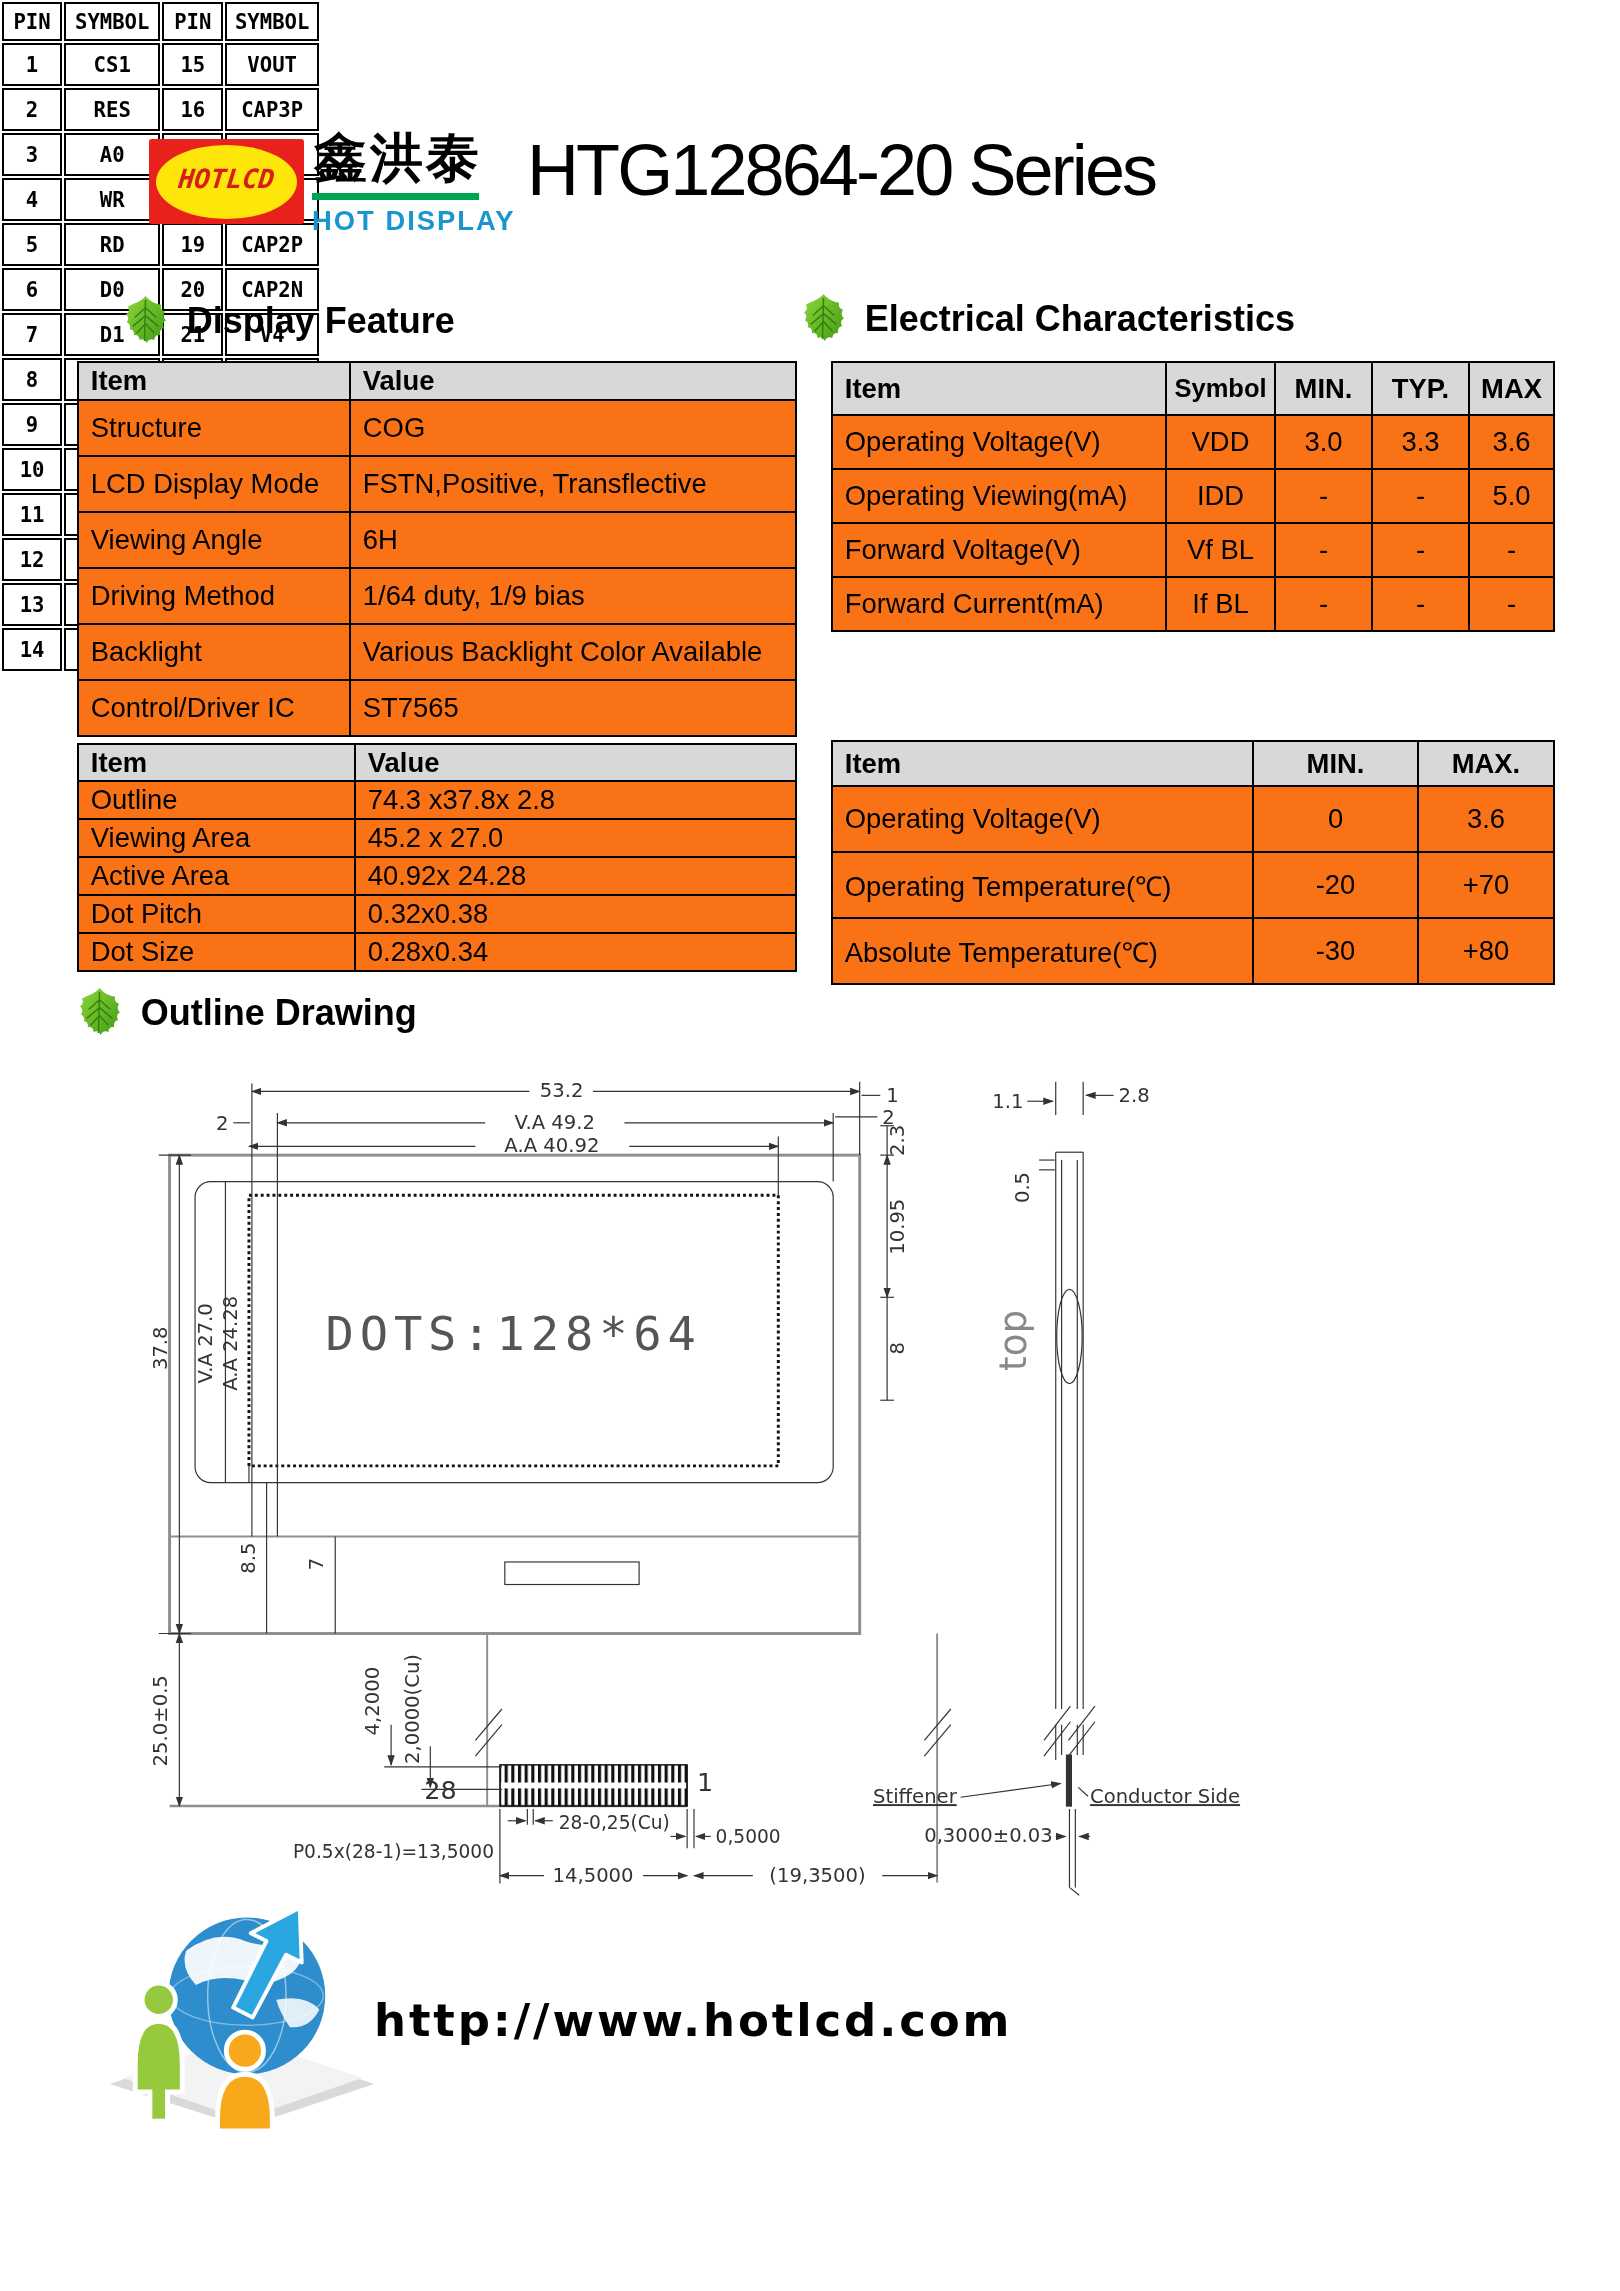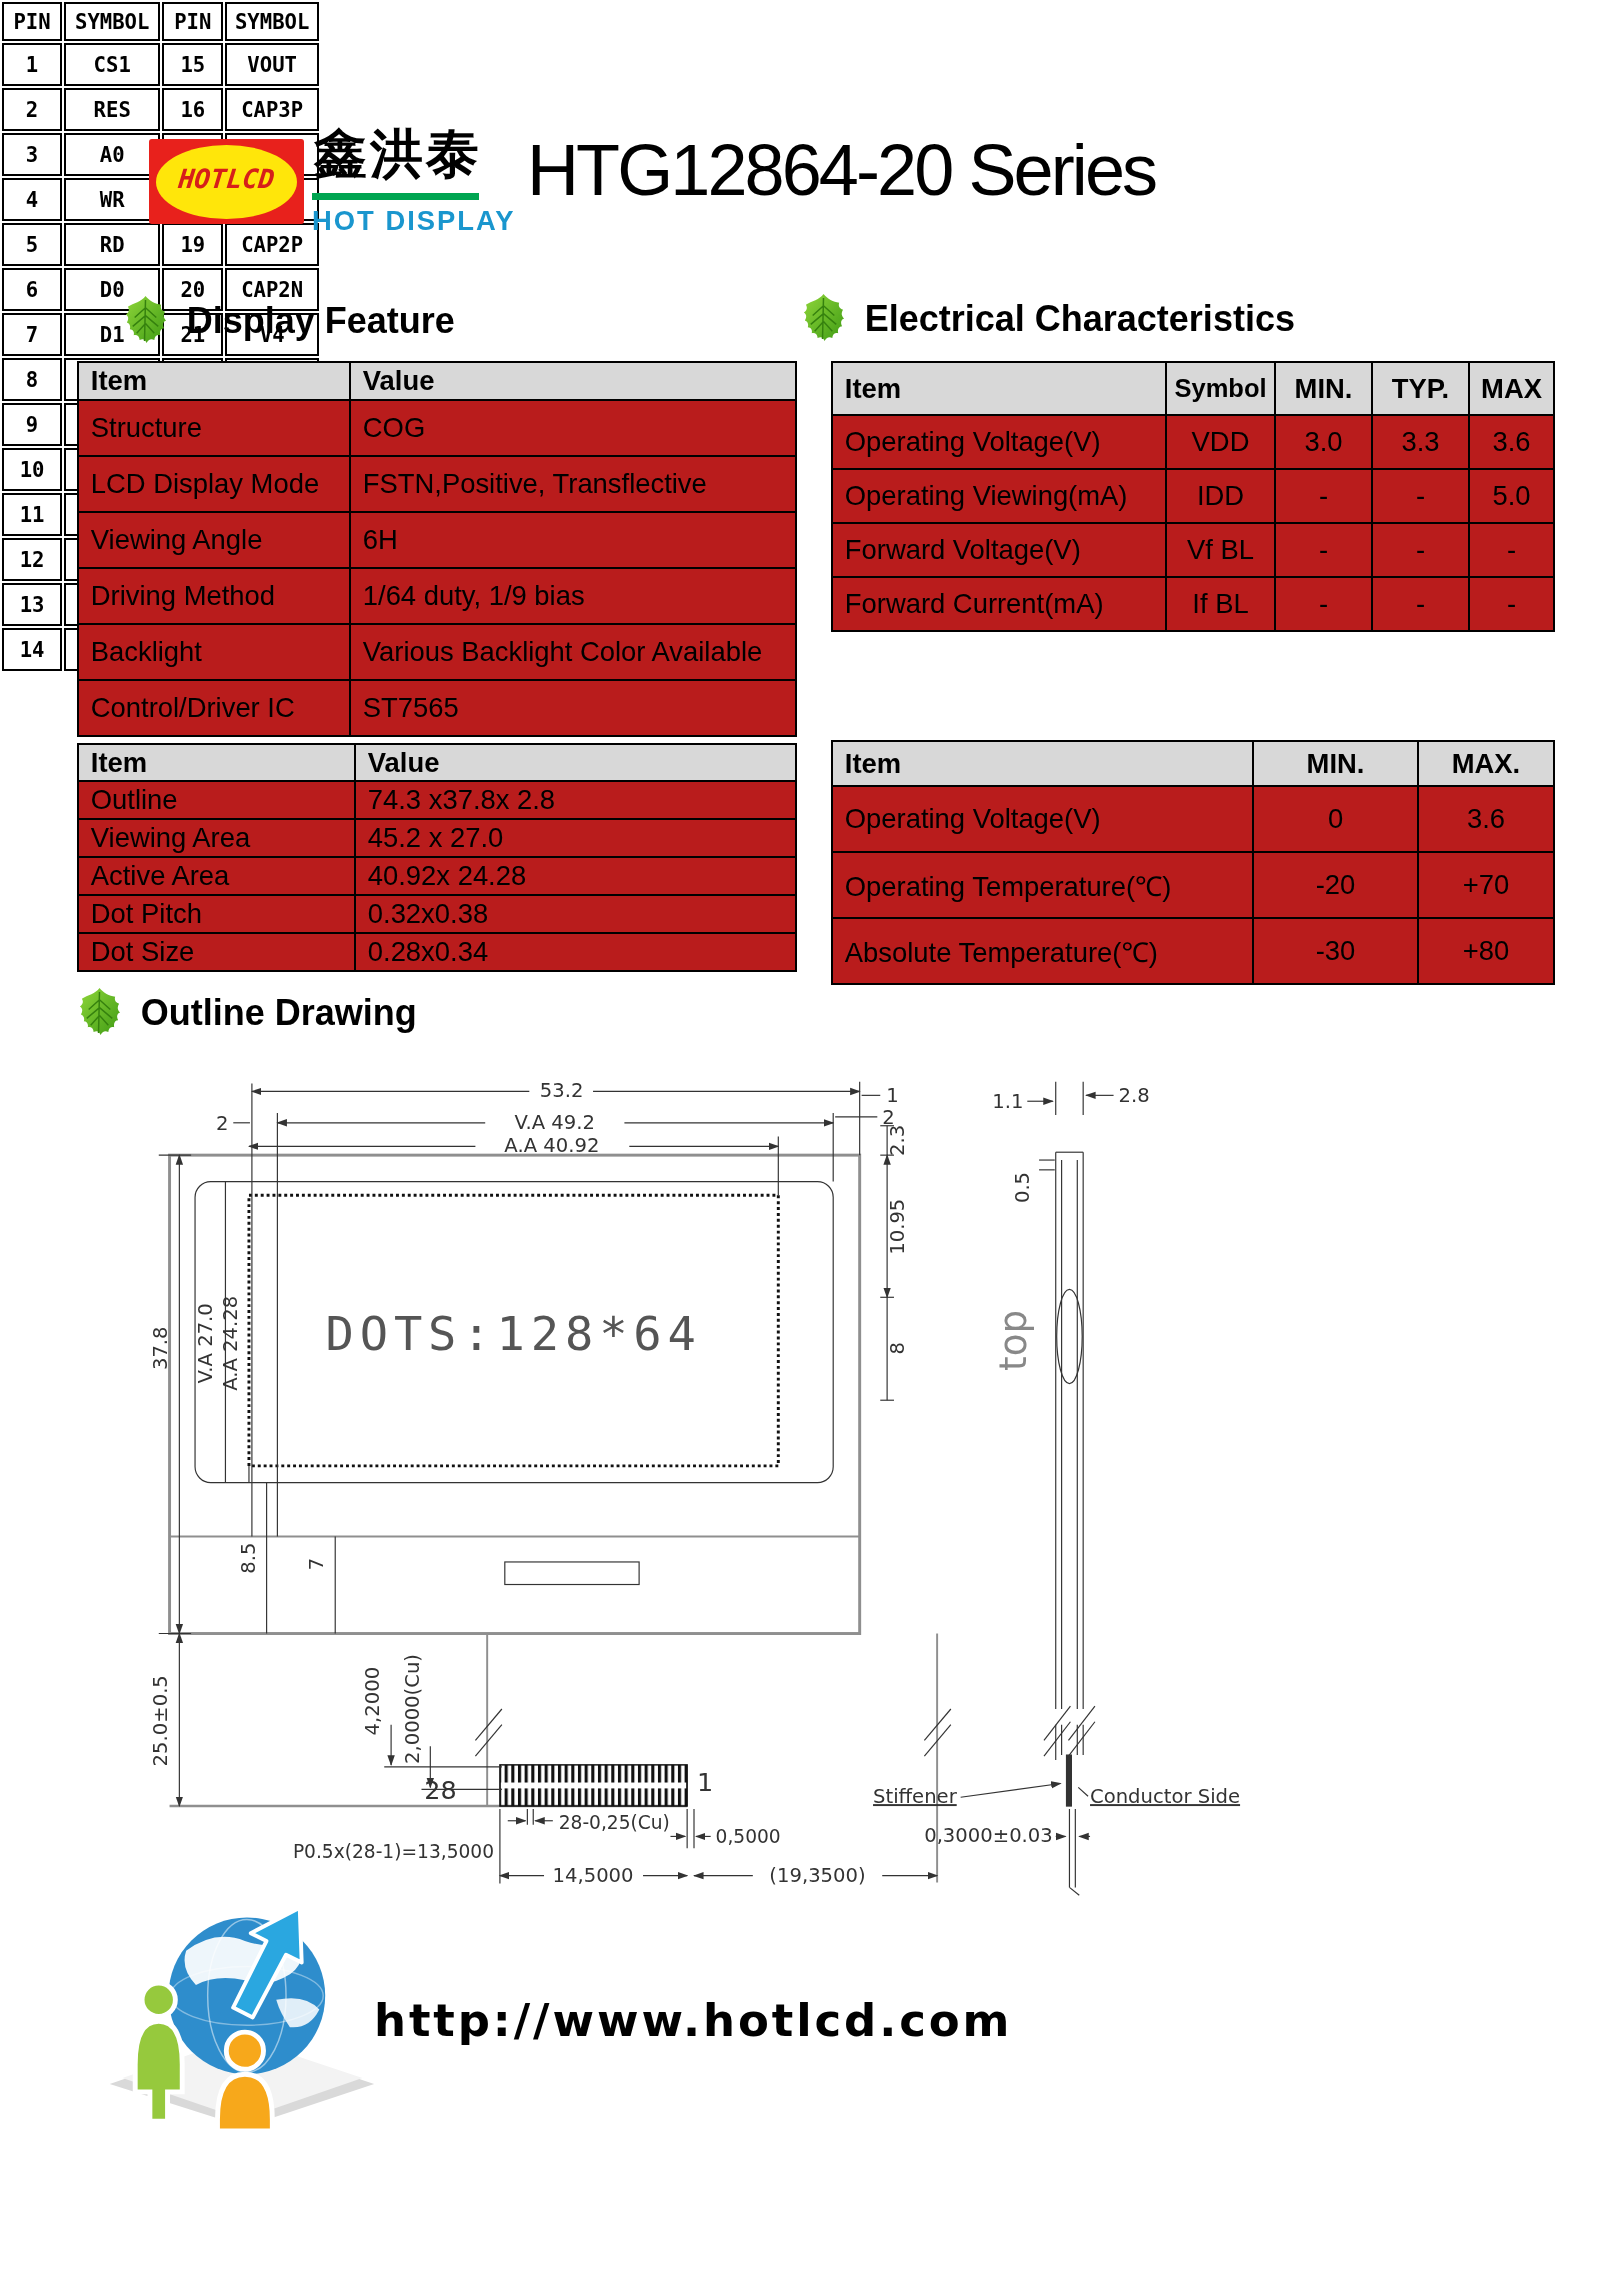--- a/index.html
+++ b/index.html
@@ -14,7 +14,7 @@
             font-family:"DejaVu Sans Mono",monospace;font-weight:bold;font-style:italic;
             font-size:26.5px;color:#d61f1a;letter-spacing:0px;transform:skewX(-6deg);}
   .cn{left:314px;top:129px;font-size:53px;font-weight:bold;letter-spacing:2.9px;
-      font-family:Liberation Mono, monospace;line-height:1.1;}
+      font-family:Liberation Serif, serif;line-height:1.1;}
   .greenbar{left:312px;top:193px;width:167px;height:6.9px;background:#00a551;}
   .hotdisplay{left:312px;top:205px;font-size:27.4px;font-weight:bold;color:#1a96ce;letter-spacing:2px;
       font-family:"Liberation Sans",sans-serif;}

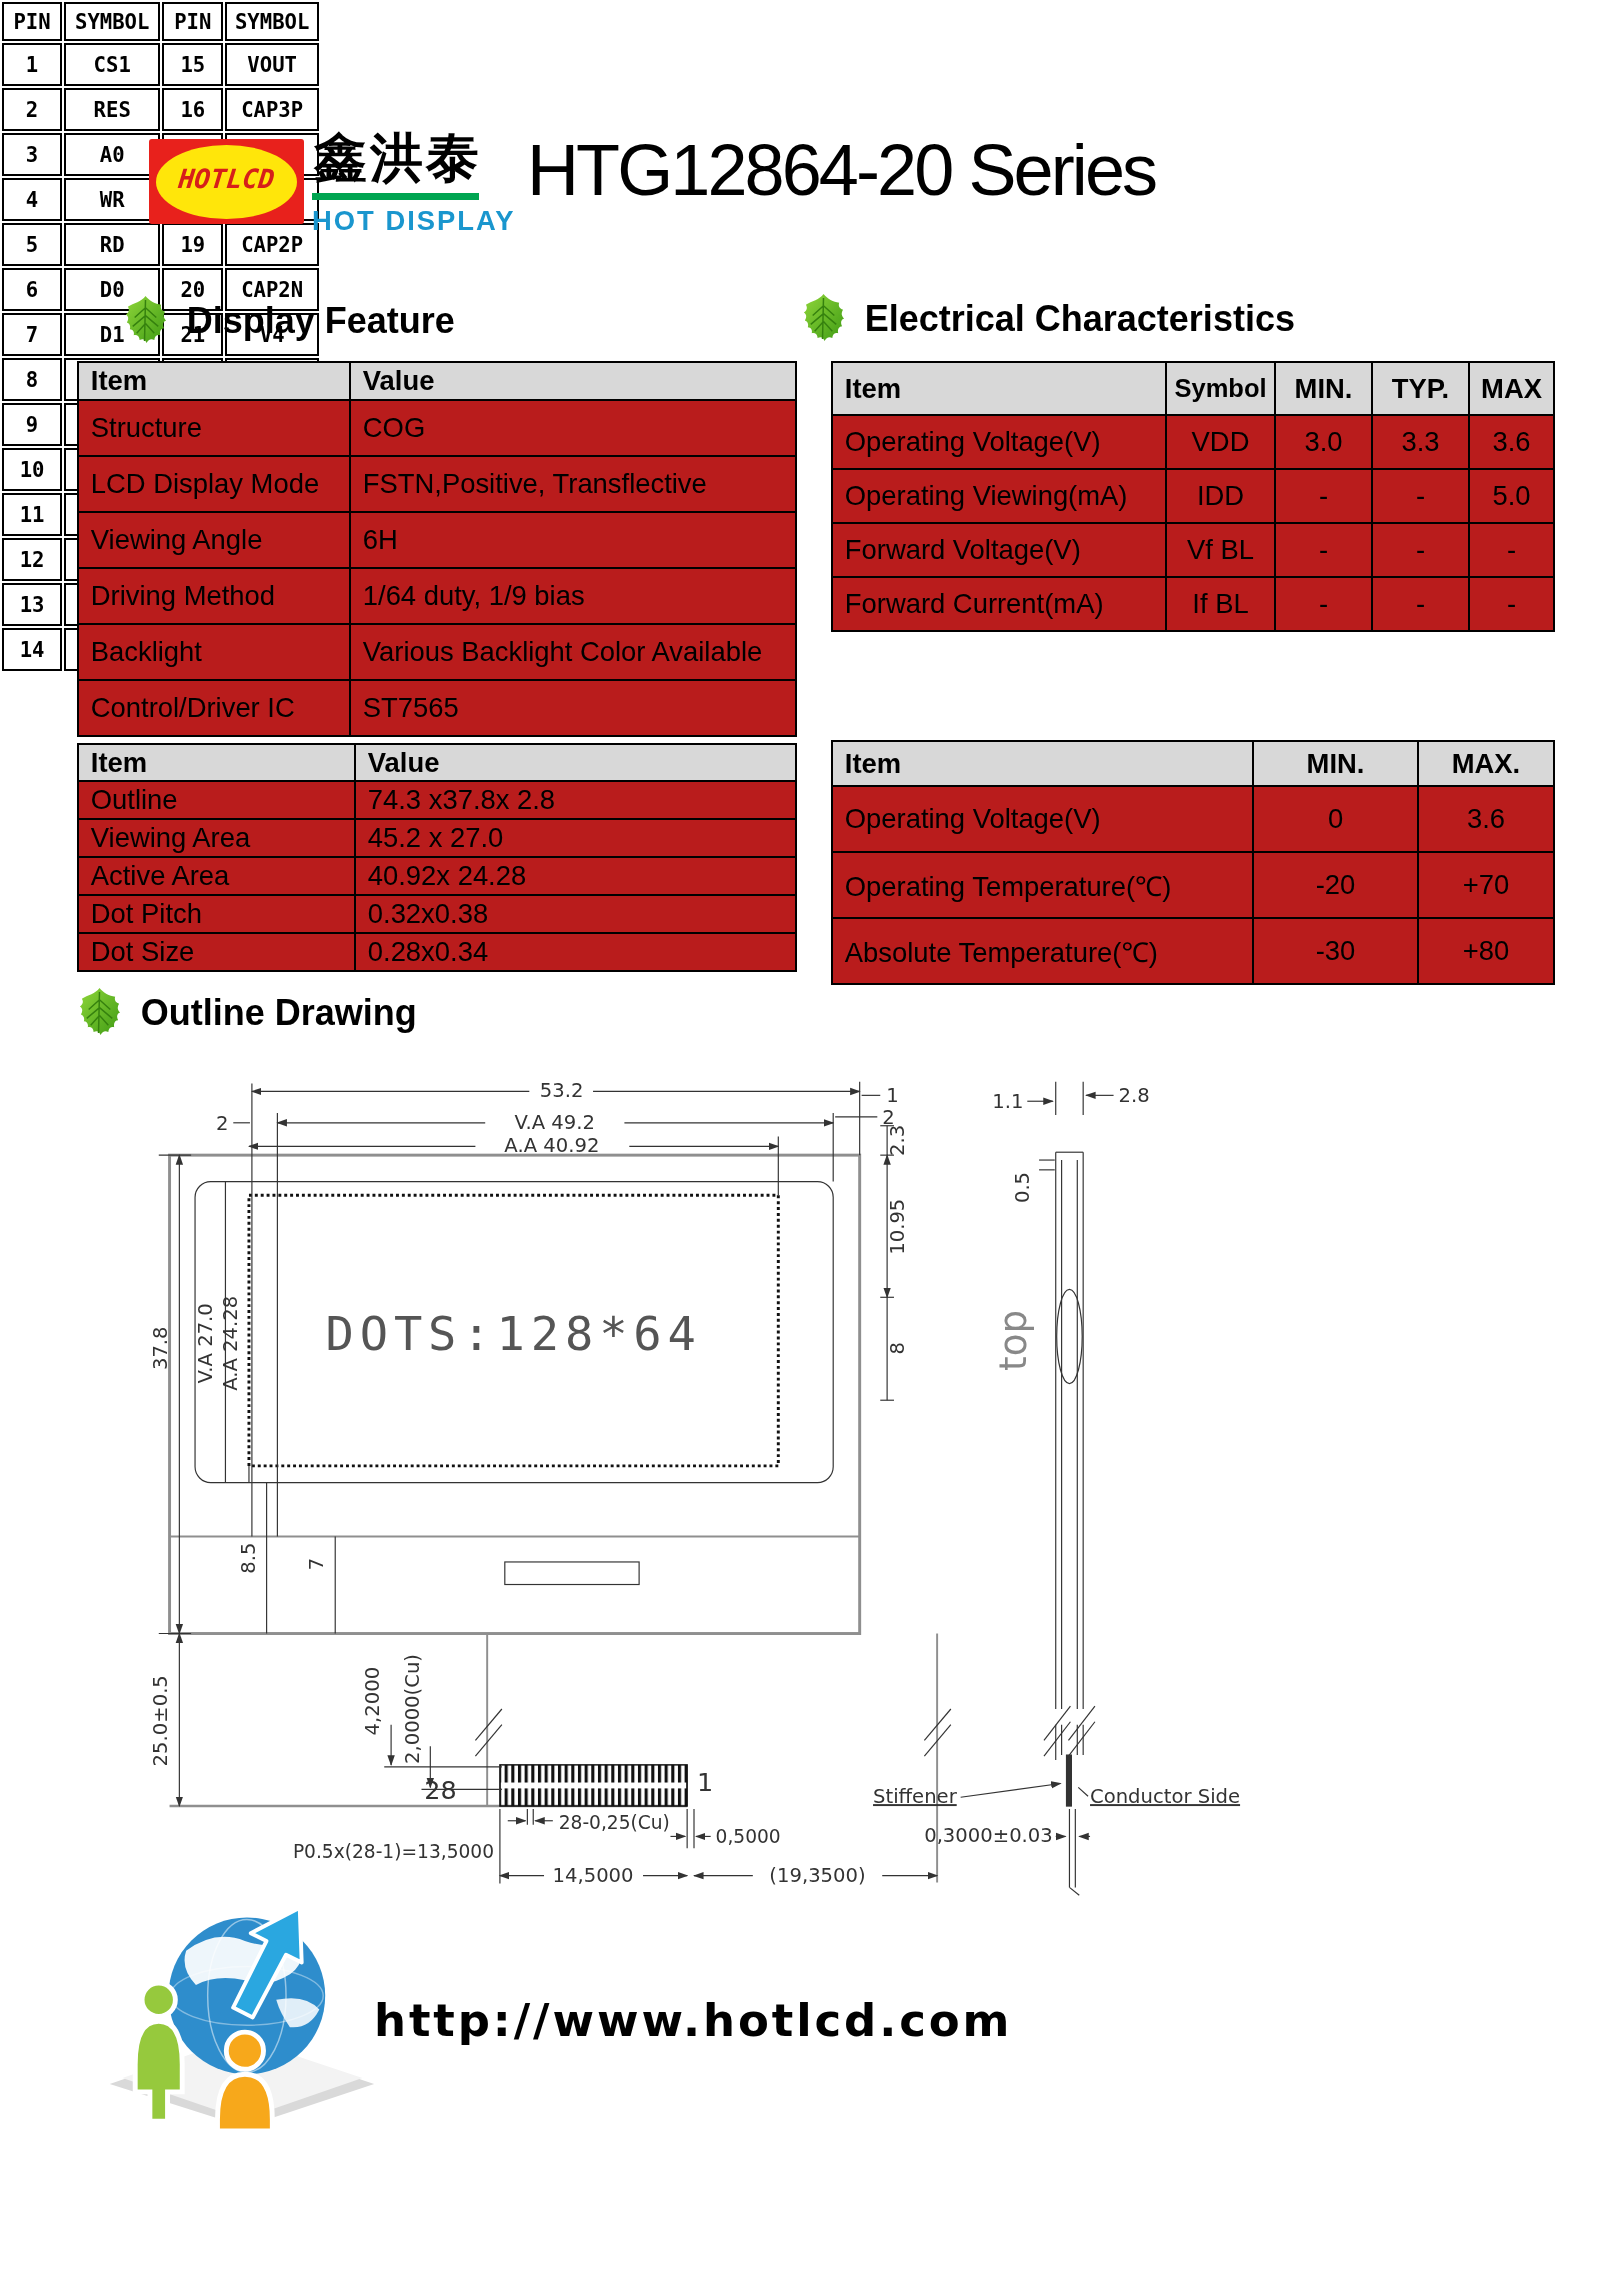--- a/index.html
+++ b/index.html
@@ -27,7 +27,7 @@
   .heavy .txt{letter-spacing:-1px;}
 
   
-  .dtable{position:absolute;border-collapse:collapse;table-layout:fixed;background:#b91c1c;}
+  .dtable{position:absolute;border-collapse:collapse;table-layout:fixed;background:#f97316;}
   .dtable th,.dtable td{border:2px solid #000;font-size:27.4px;white-space:nowrap;overflow:hidden;vertical-align:middle;}
   .dtable th{background:#d8d8d8;text-align:left;font-weight:bold;padding:0 0 0 11.8px;}
   .dtable td{padding:0 0 0 11.8px;}

